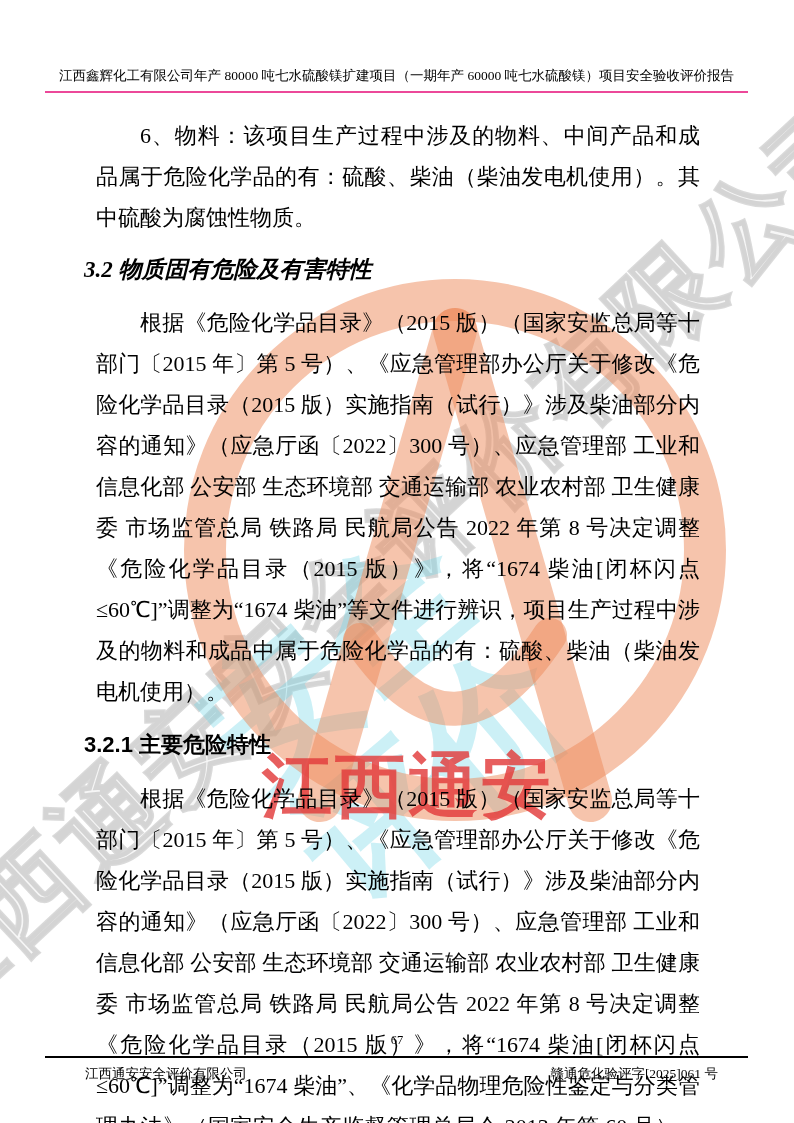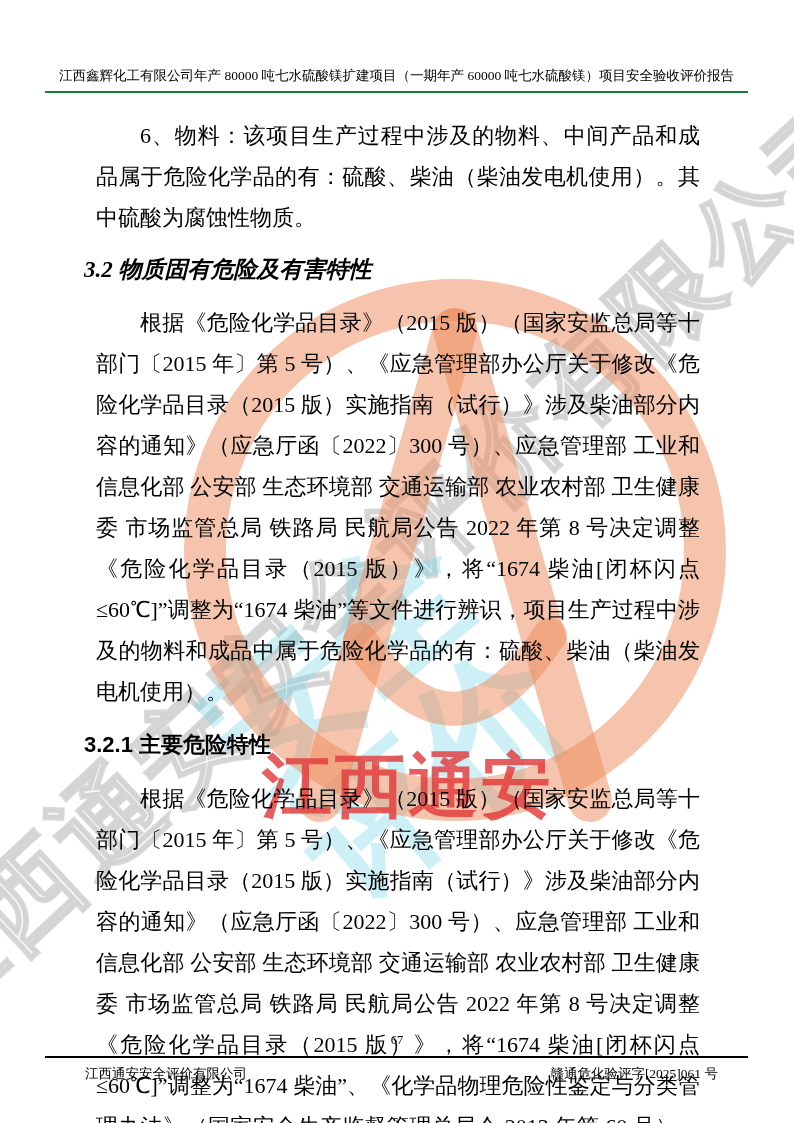--- a/index.html
+++ b/index.html
@@ -17,7 +17,7 @@
     position:absolute;top:66px;left:45px;right:46px;
     text-align:center;
     font-size:13.5px;line-height:20px;
-    border-bottom:2px solid #15803d;
+    border-bottom:2px solid #ec4899;
     padding-bottom:5px;
     z-index:3;
   }

